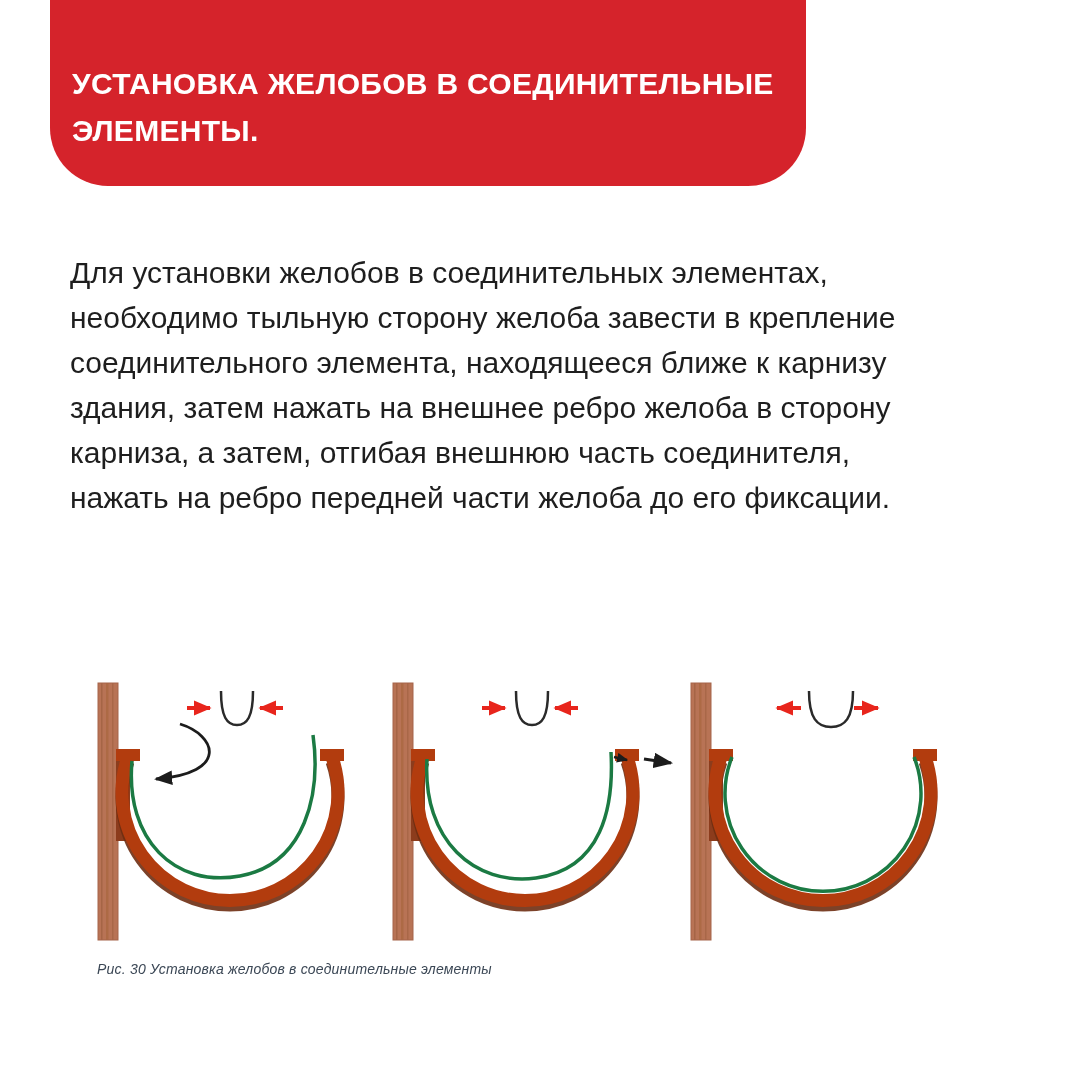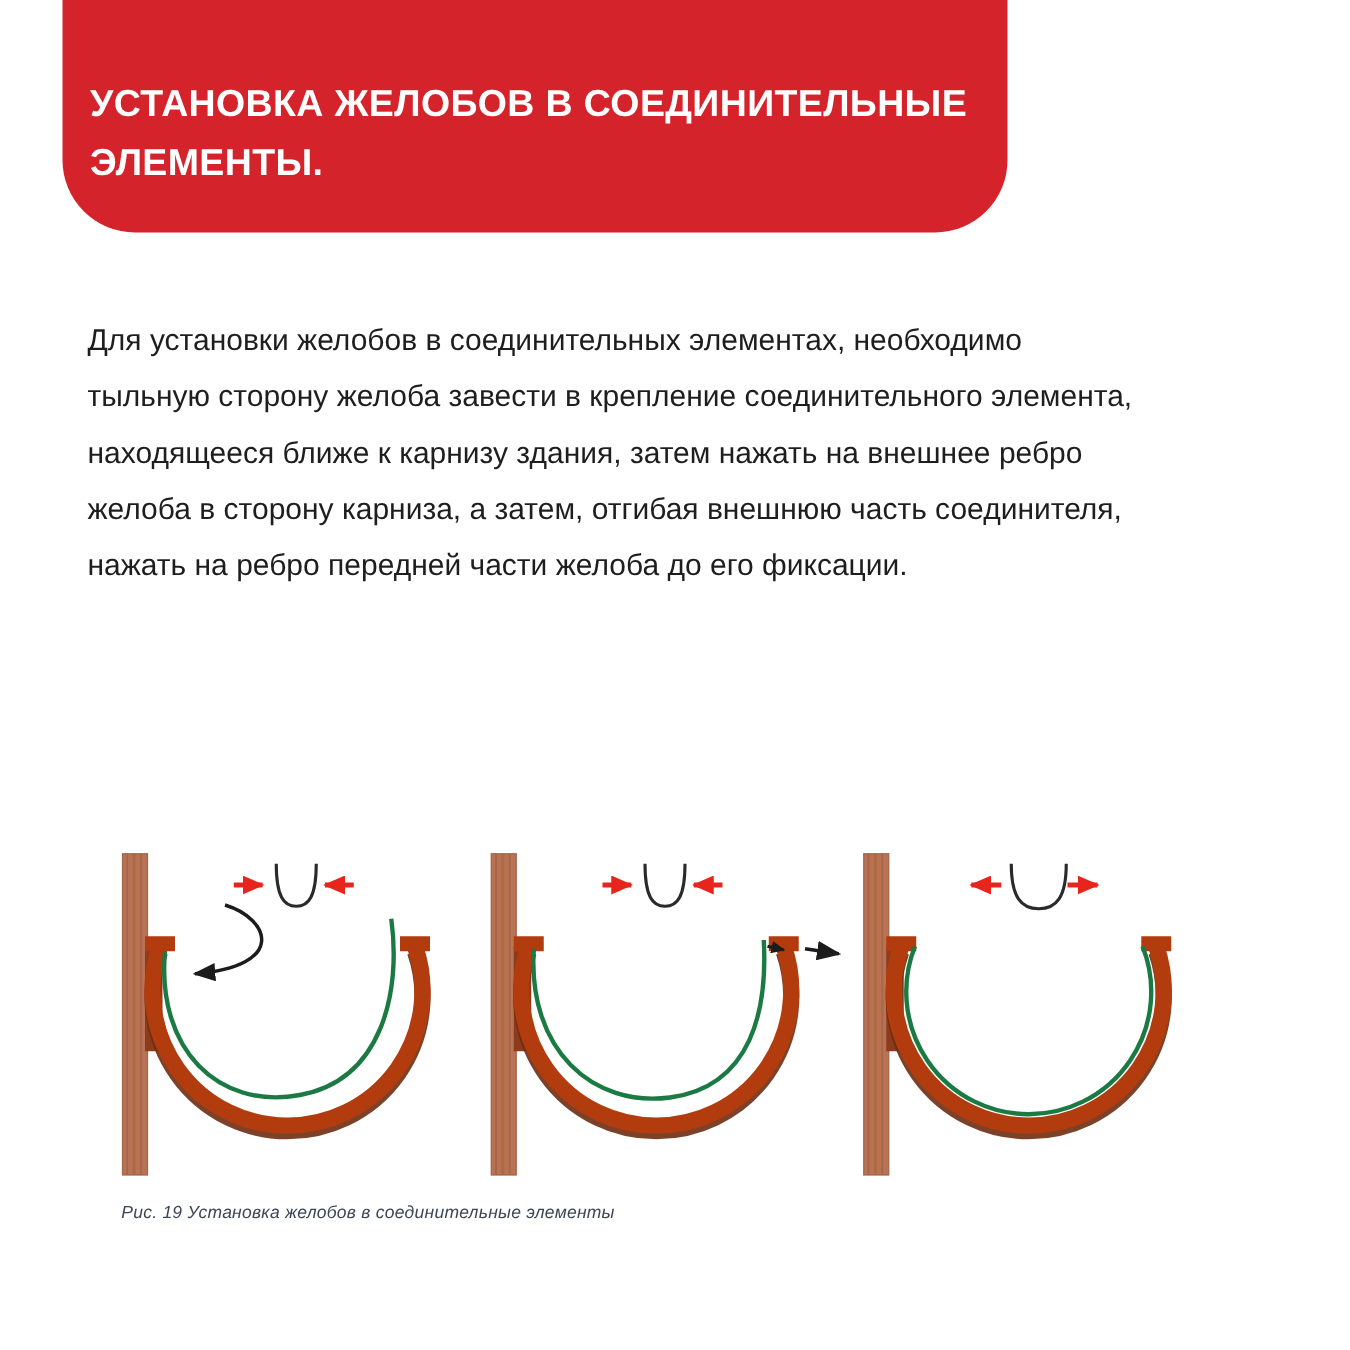--- a/index.html
+++ b/index.html
@@ -30,7 +30,7 @@
     position:absolute; left:70px; top:250px;
     width:845px;
     margin:0;
-    font-size:24px;
+    font-size:30px;
     line-height:45px;
     color:#1e1e1e;
   }

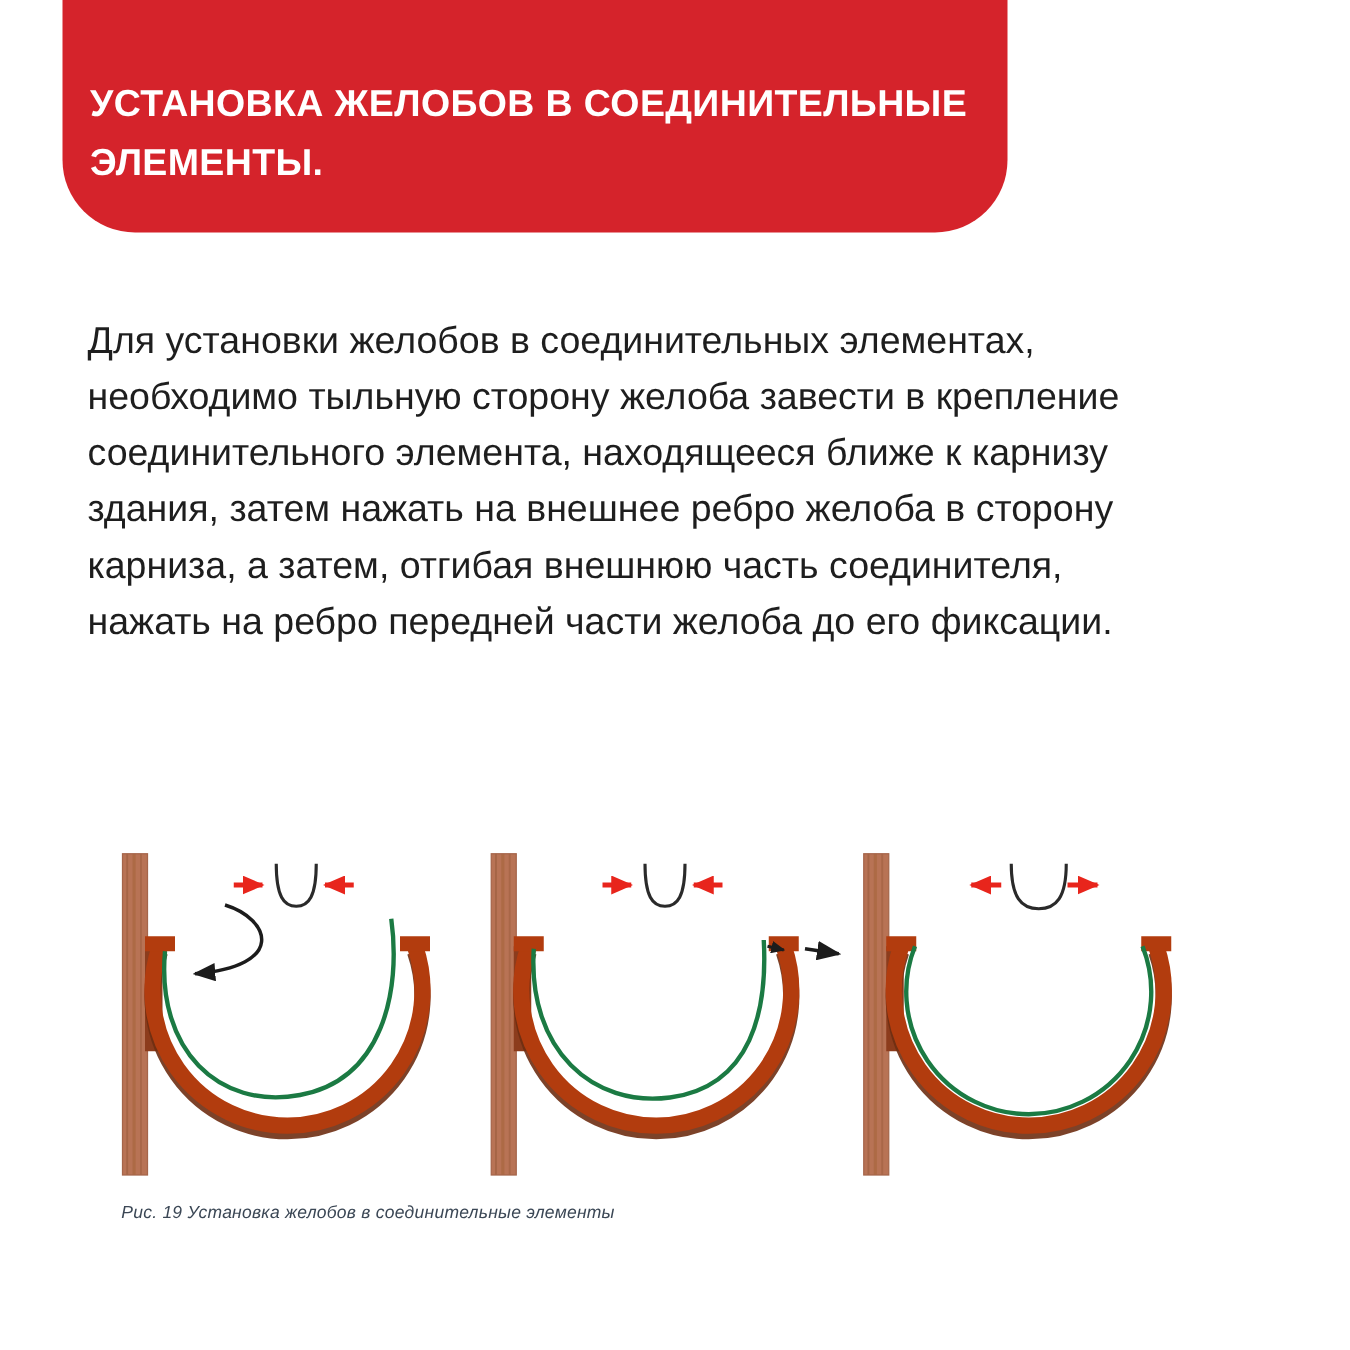--- a/index.html
+++ b/index.html
@@ -141,7 +141,7 @@
     </svg>
   </figure>
 
-  <div class="caption">Рис. 19 Установка желобов в соединительные элементы</div>
+  <div class="caption">Рис. 30 Установка желобов в соединительные элементы</div>
 
 </div>
 

